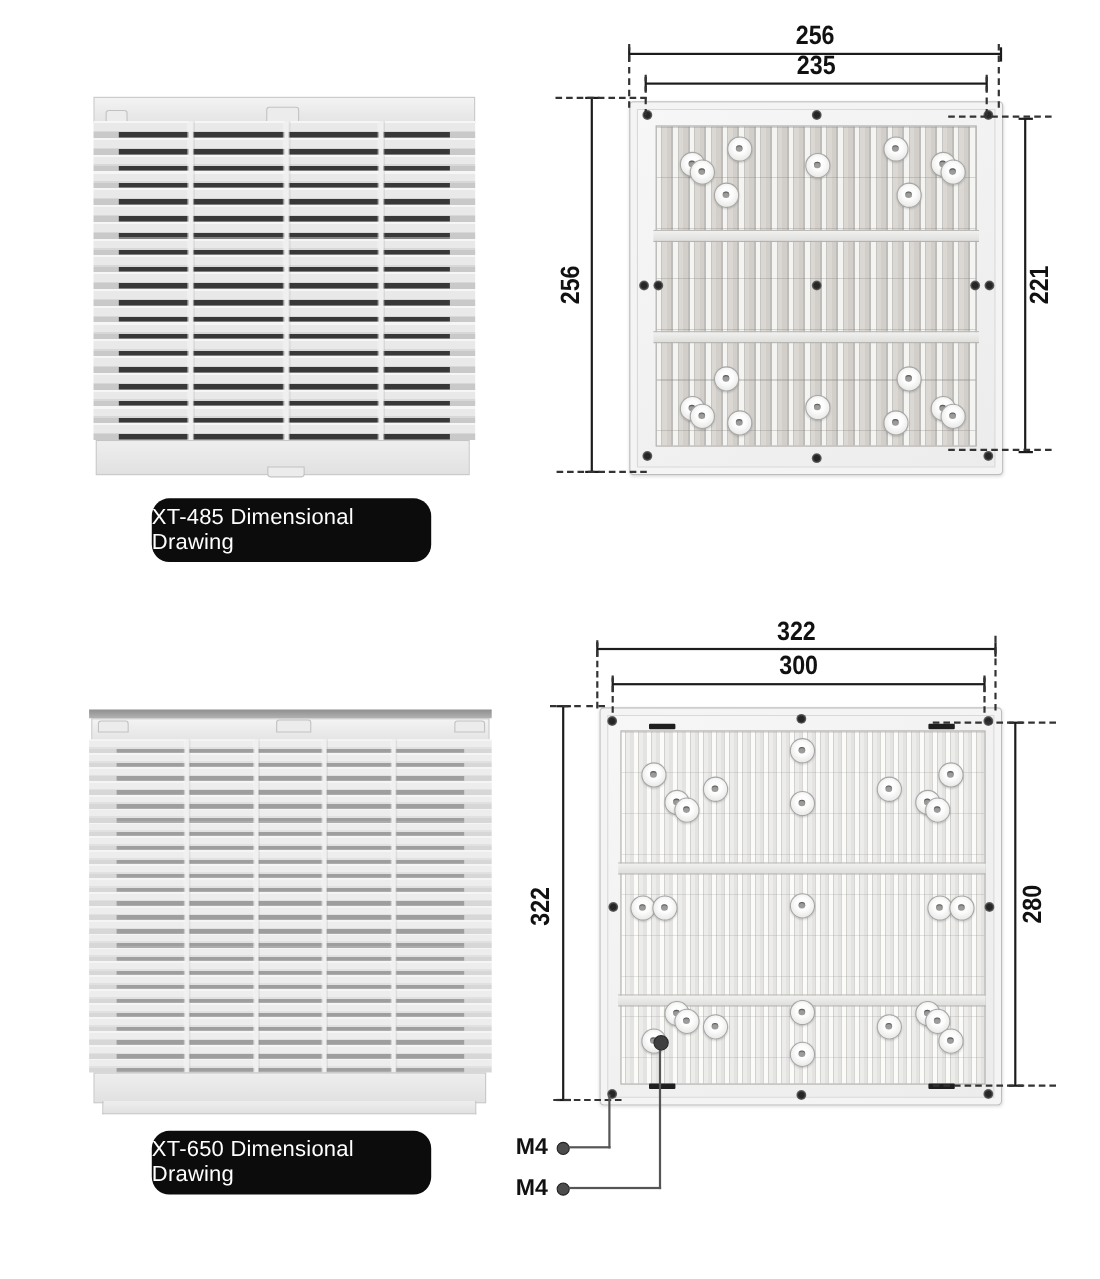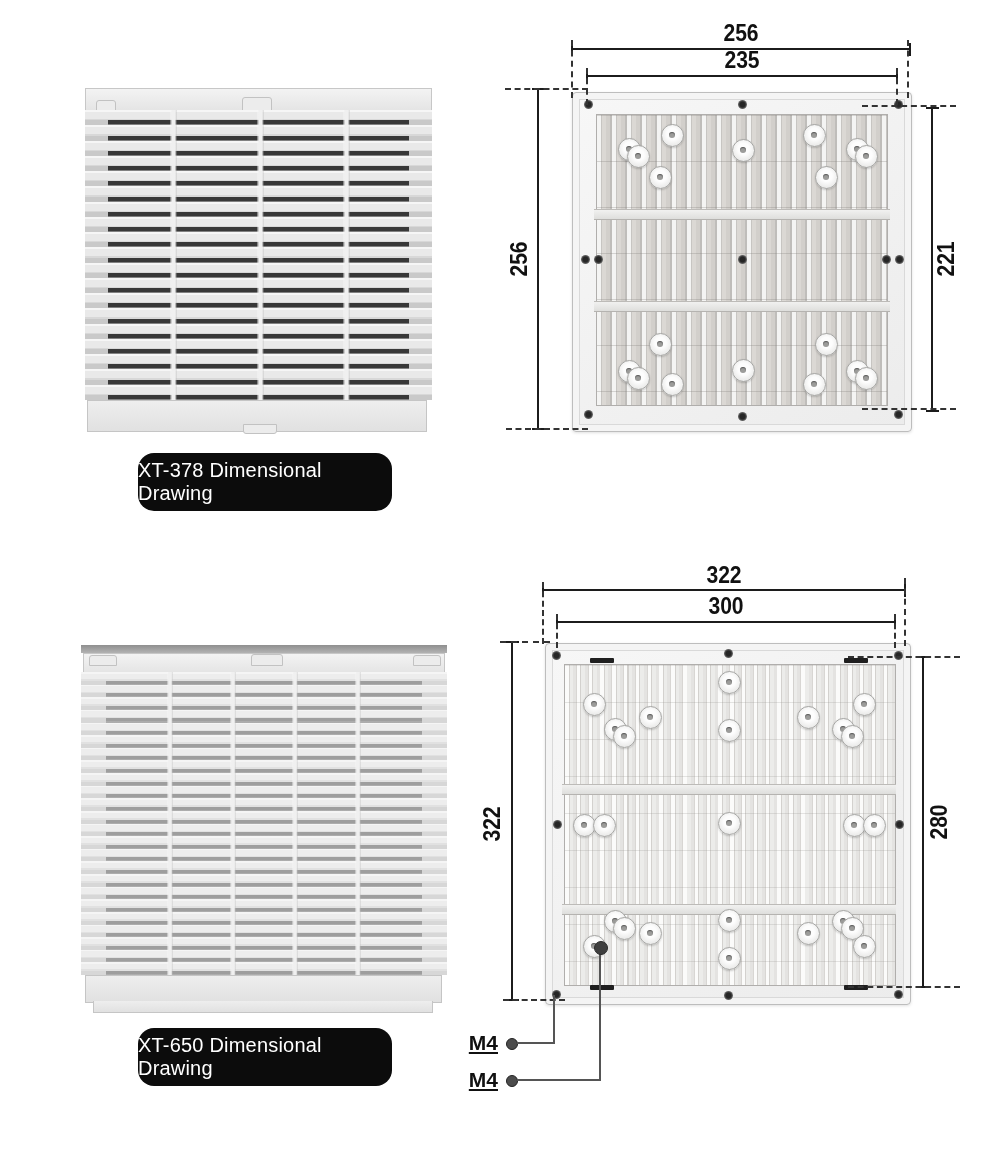--- a/index.html
+++ b/index.html
@@ -142,7 +142,7 @@
     <div class="dash-h" style="left:862px;top:408px;width:94px;"></div>
 
     <div class="pill" style="left:138px;top:453px;">
-      <span>XT-378 Dimensional Drawing</span>
+      <span>XT-485 Dimensional Drawing</span>
     </div>
   </section>
 

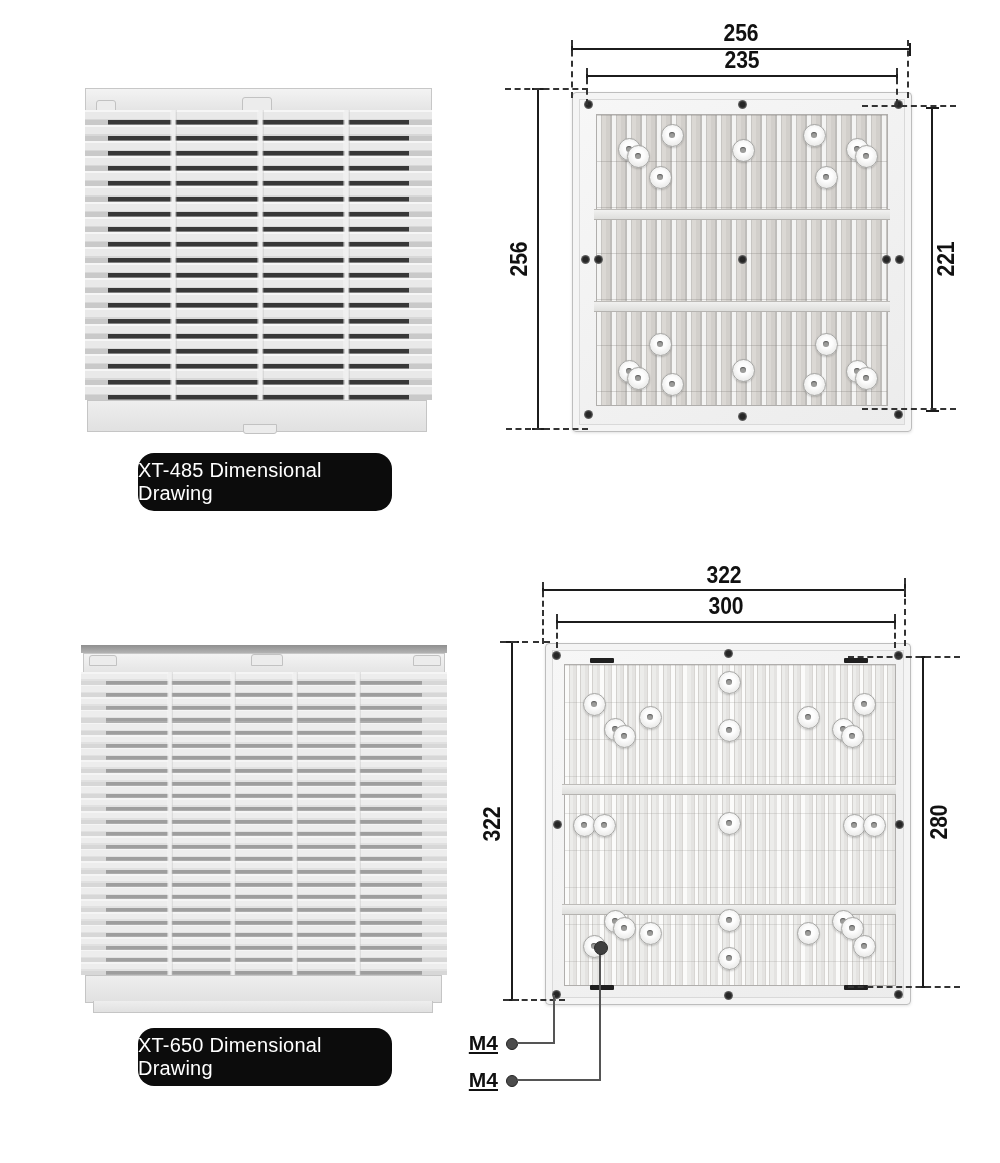--- a/index.html
+++ b/index.html
@@ -21,7 +21,7 @@
 
   .leader-h{position:absolute;height:2px;background:#555;}
   .leader-v{position:absolute;width:2px;background:#555;}
-  .m4-label{position:absolute;font-weight:bold;font-size:21px;color:#111;text-align:right;width:46px;text-decoration:underline;}
+  .m4-label{position:absolute;font-weight:bold;font-size:21px;color:#111;text-align:right;width:46px;}
   .m4-dot{position:absolute;width:10px;height:10px;border-radius:50%;background:#4c4c4c;border:1px solid #222;}
   .m4-target{position:absolute;width:12px;height:12px;border-radius:50%;background:#3f3f3f;border:1px solid #2a2a2a;}
 

